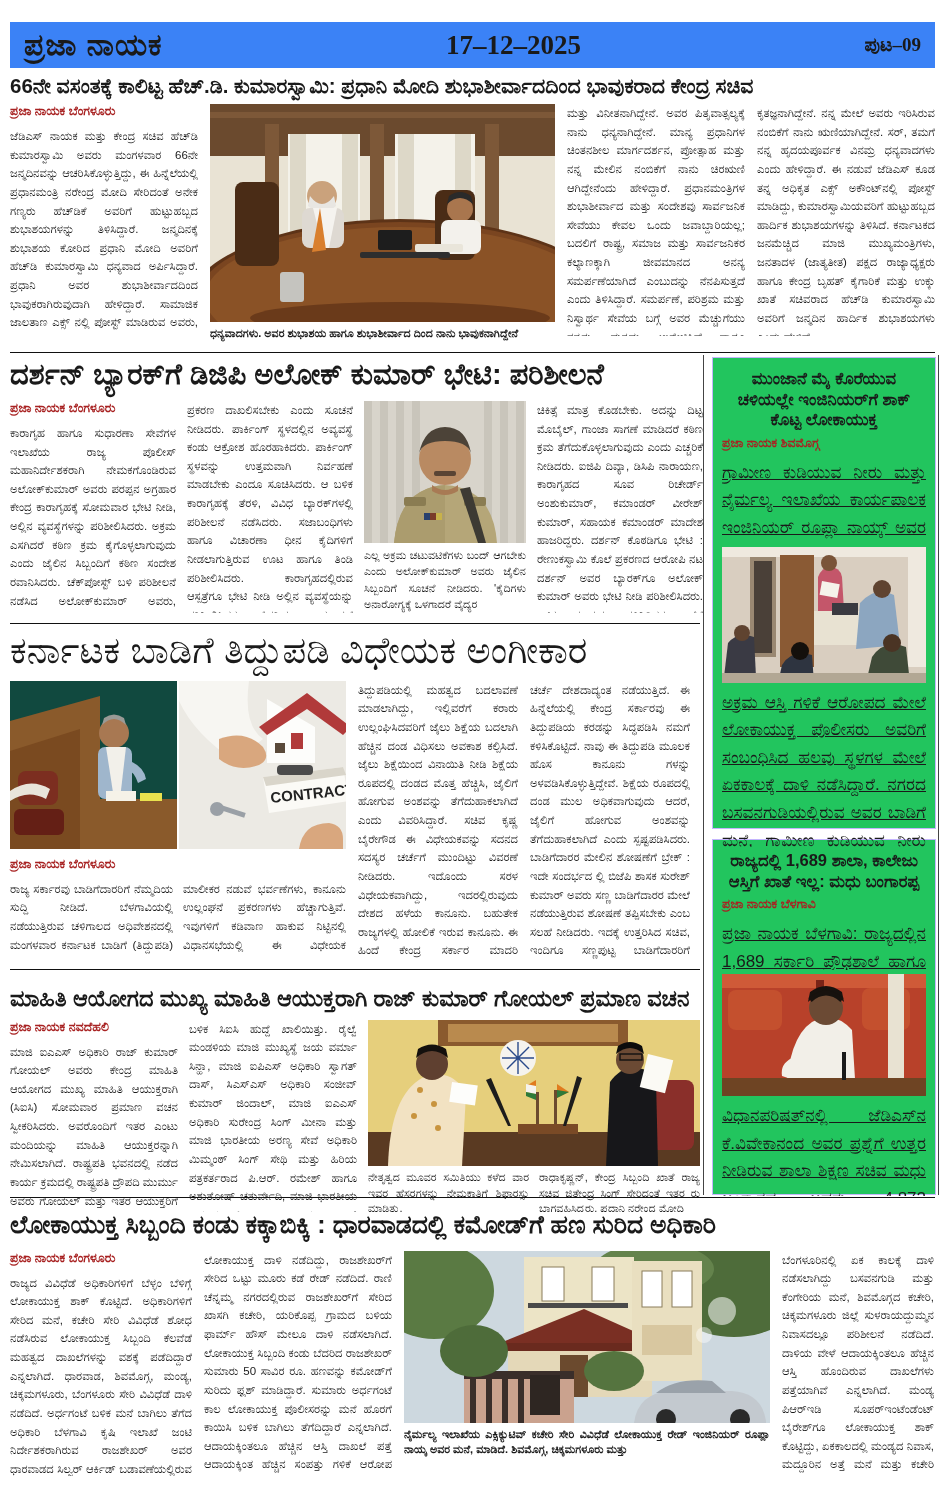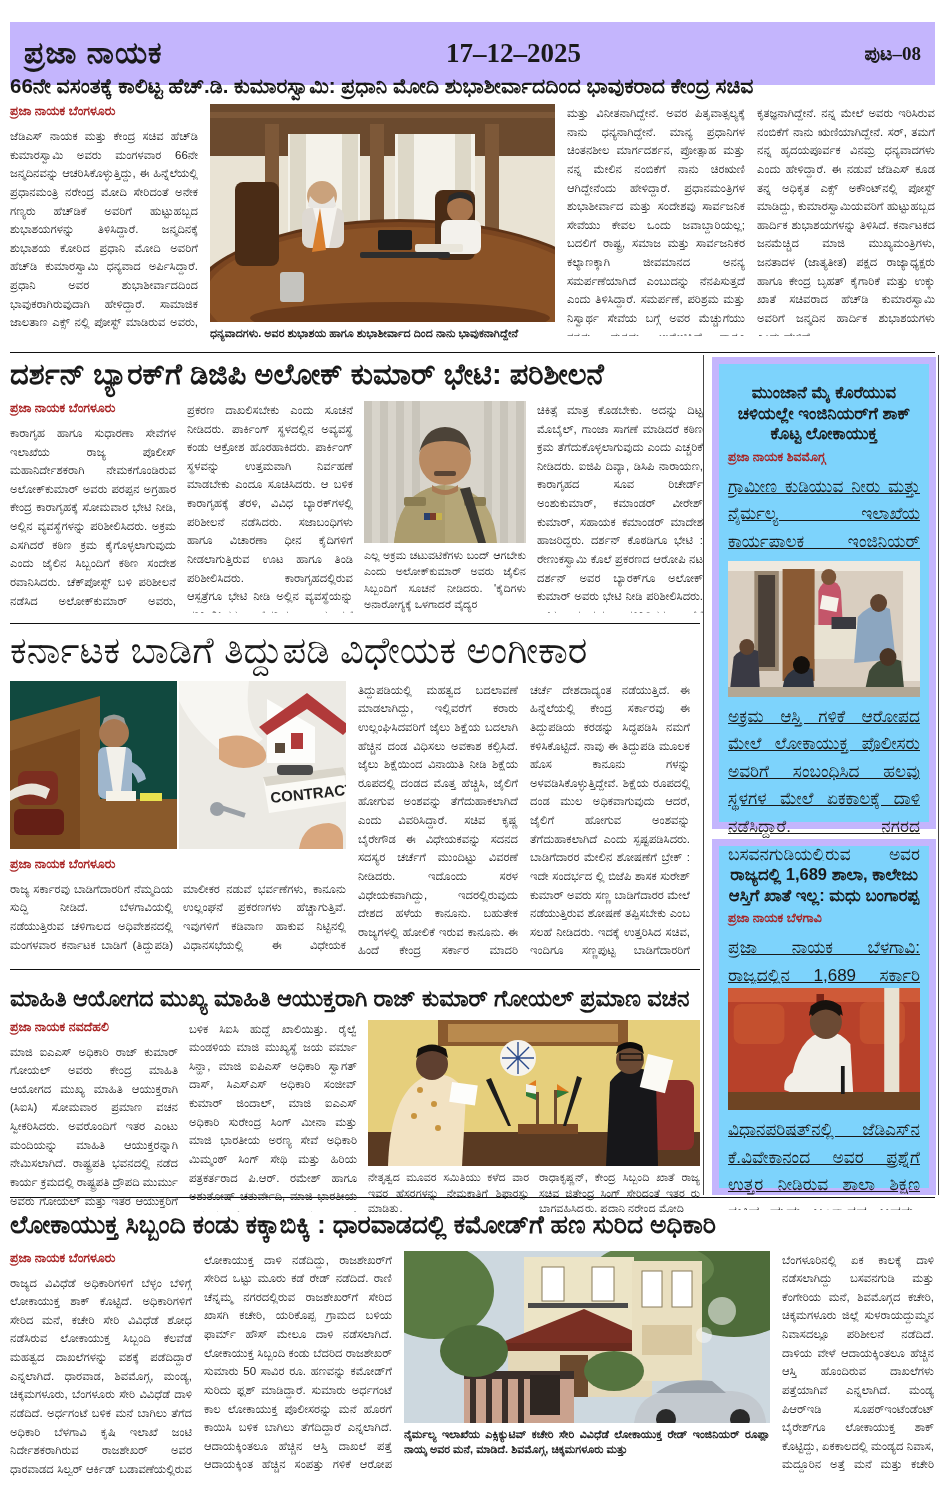--- a/index.html
+++ b/index.html
@@ -7,7 +7,7 @@
   .page{position:relative;width:945px;height:1501px;background:#fff;margin:0 auto;overflow:hidden;}
 
   
-  .mast{position:absolute;left:10px;right:10px;top:22px;height:63px;background:#c4b5fd;
+  .mast{position:absolute;left:10px;right:10px;top:22px;height:46px;background:#3b82f6;
         display:flex;align-items:center;justify-content:space-between;padding:0 14px;box-sizing:border-box;}
   .mast .paper{font-size:30px;font-weight:bold;letter-spacing:1px;}
   .mast .date{font-family:"Liberation Serif","DejaVu Serif",serif;font-size:27px;font-weight:bold;}

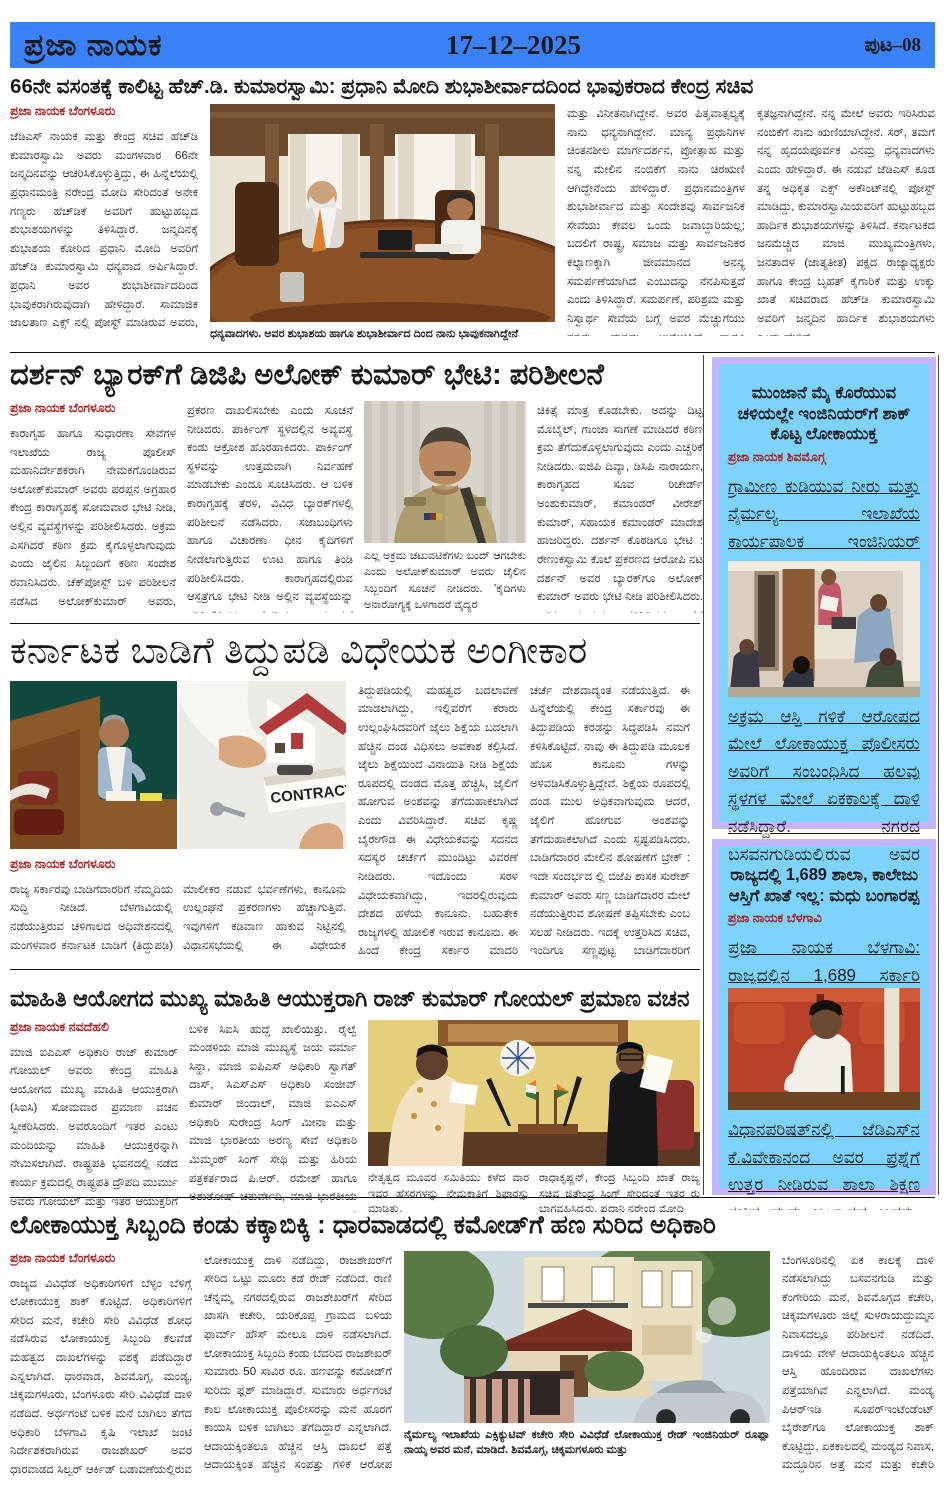--- a/index.html
+++ b/index.html
@@ -105,7 +105,7 @@
   <div class="mast">
     <span class="paper">ಪ್ರಜಾ ನಾಯಕ</span>
     <span class="date">17–12–2025</span>
-    <span class="pageno">ಪುಟ–08</span>
+    <span class="pageno">ಪುಟ–09</span>
   </div>
   <div class="tophead">66ನೇ ವಸಂತಕ್ಕೆ ಕಾಲಿಟ್ಟ ಹೆಚ್.ಡಿ. ಕುಮಾರಸ್ವಾಮಿ: ಪ್ರಧಾನಿ ಮೋದಿ ಶುಭಾಶೀರ್ವಾದದಿಂದ ಭಾವುಕರಾದ ಕೇಂದ್ರ ಸಚಿವ</div>
 

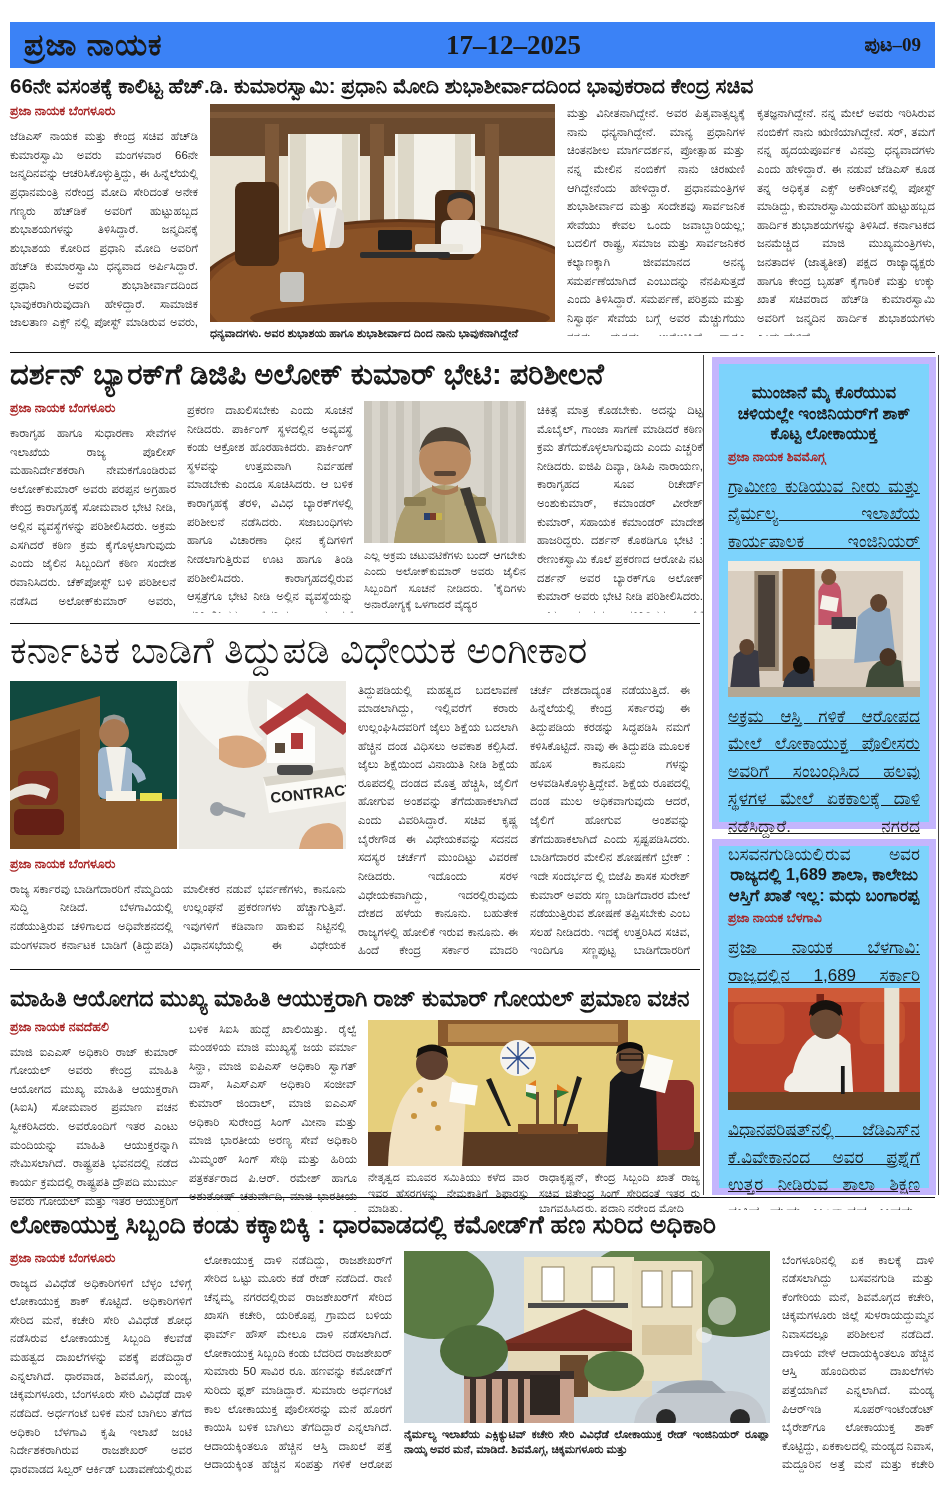--- a/index.html
+++ b/index.html
@@ -71,7 +71,7 @@
   .a4 .caps .caption{width:161px;font-weight:normal;font-size:11px;line-height:1.45;height:42px;overflow:hidden;}
 
   
-  .sbox{border:7px solid #c4b5fd;padding:16px 9px;box-sizing:border-box;background:#7dd3fc;}
+  .sbox{border:1px solid #c4b5fd;padding:8px 9px;box-sizing:border-box;background:#22c55e;}
   .sbox .shl{font-size:16.5px;font-weight:bold;text-align:center;line-height:1.25;margin:2px 0 6px 0;}
   .sbox .body-txt{font-size:17px;text-decoration:underline;}
   .s1{height:472px;margin-bottom:10px;}

